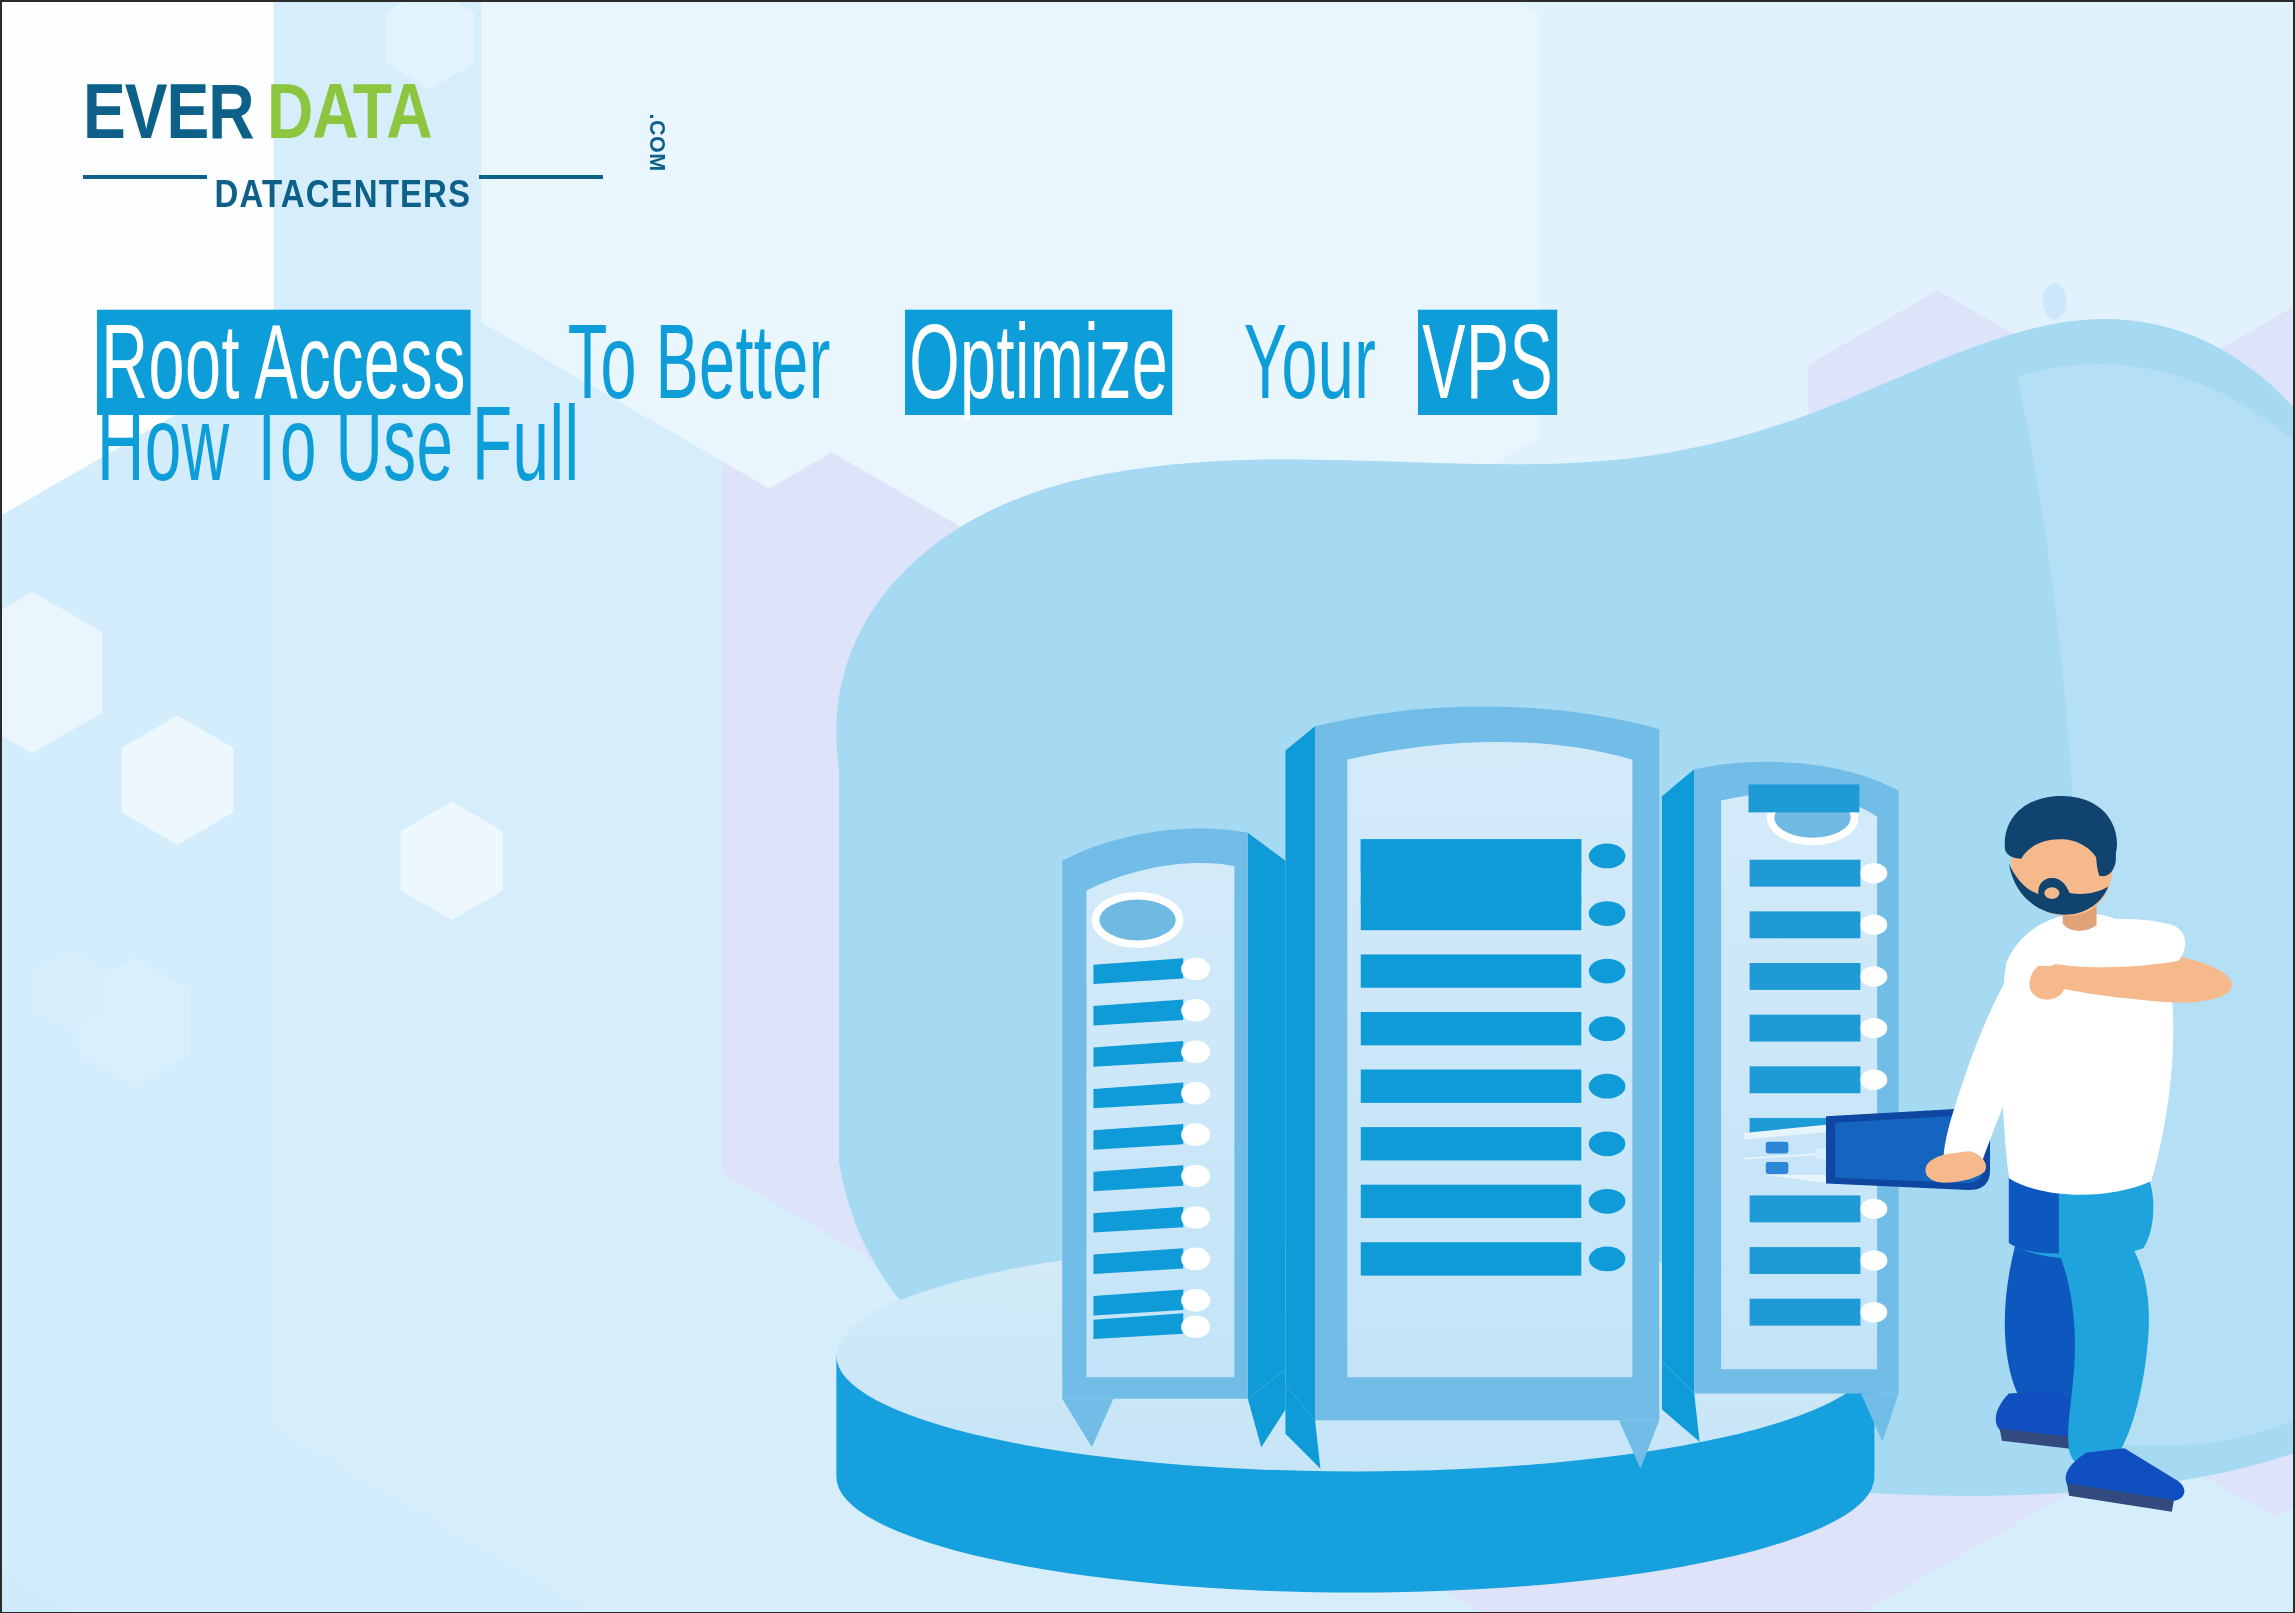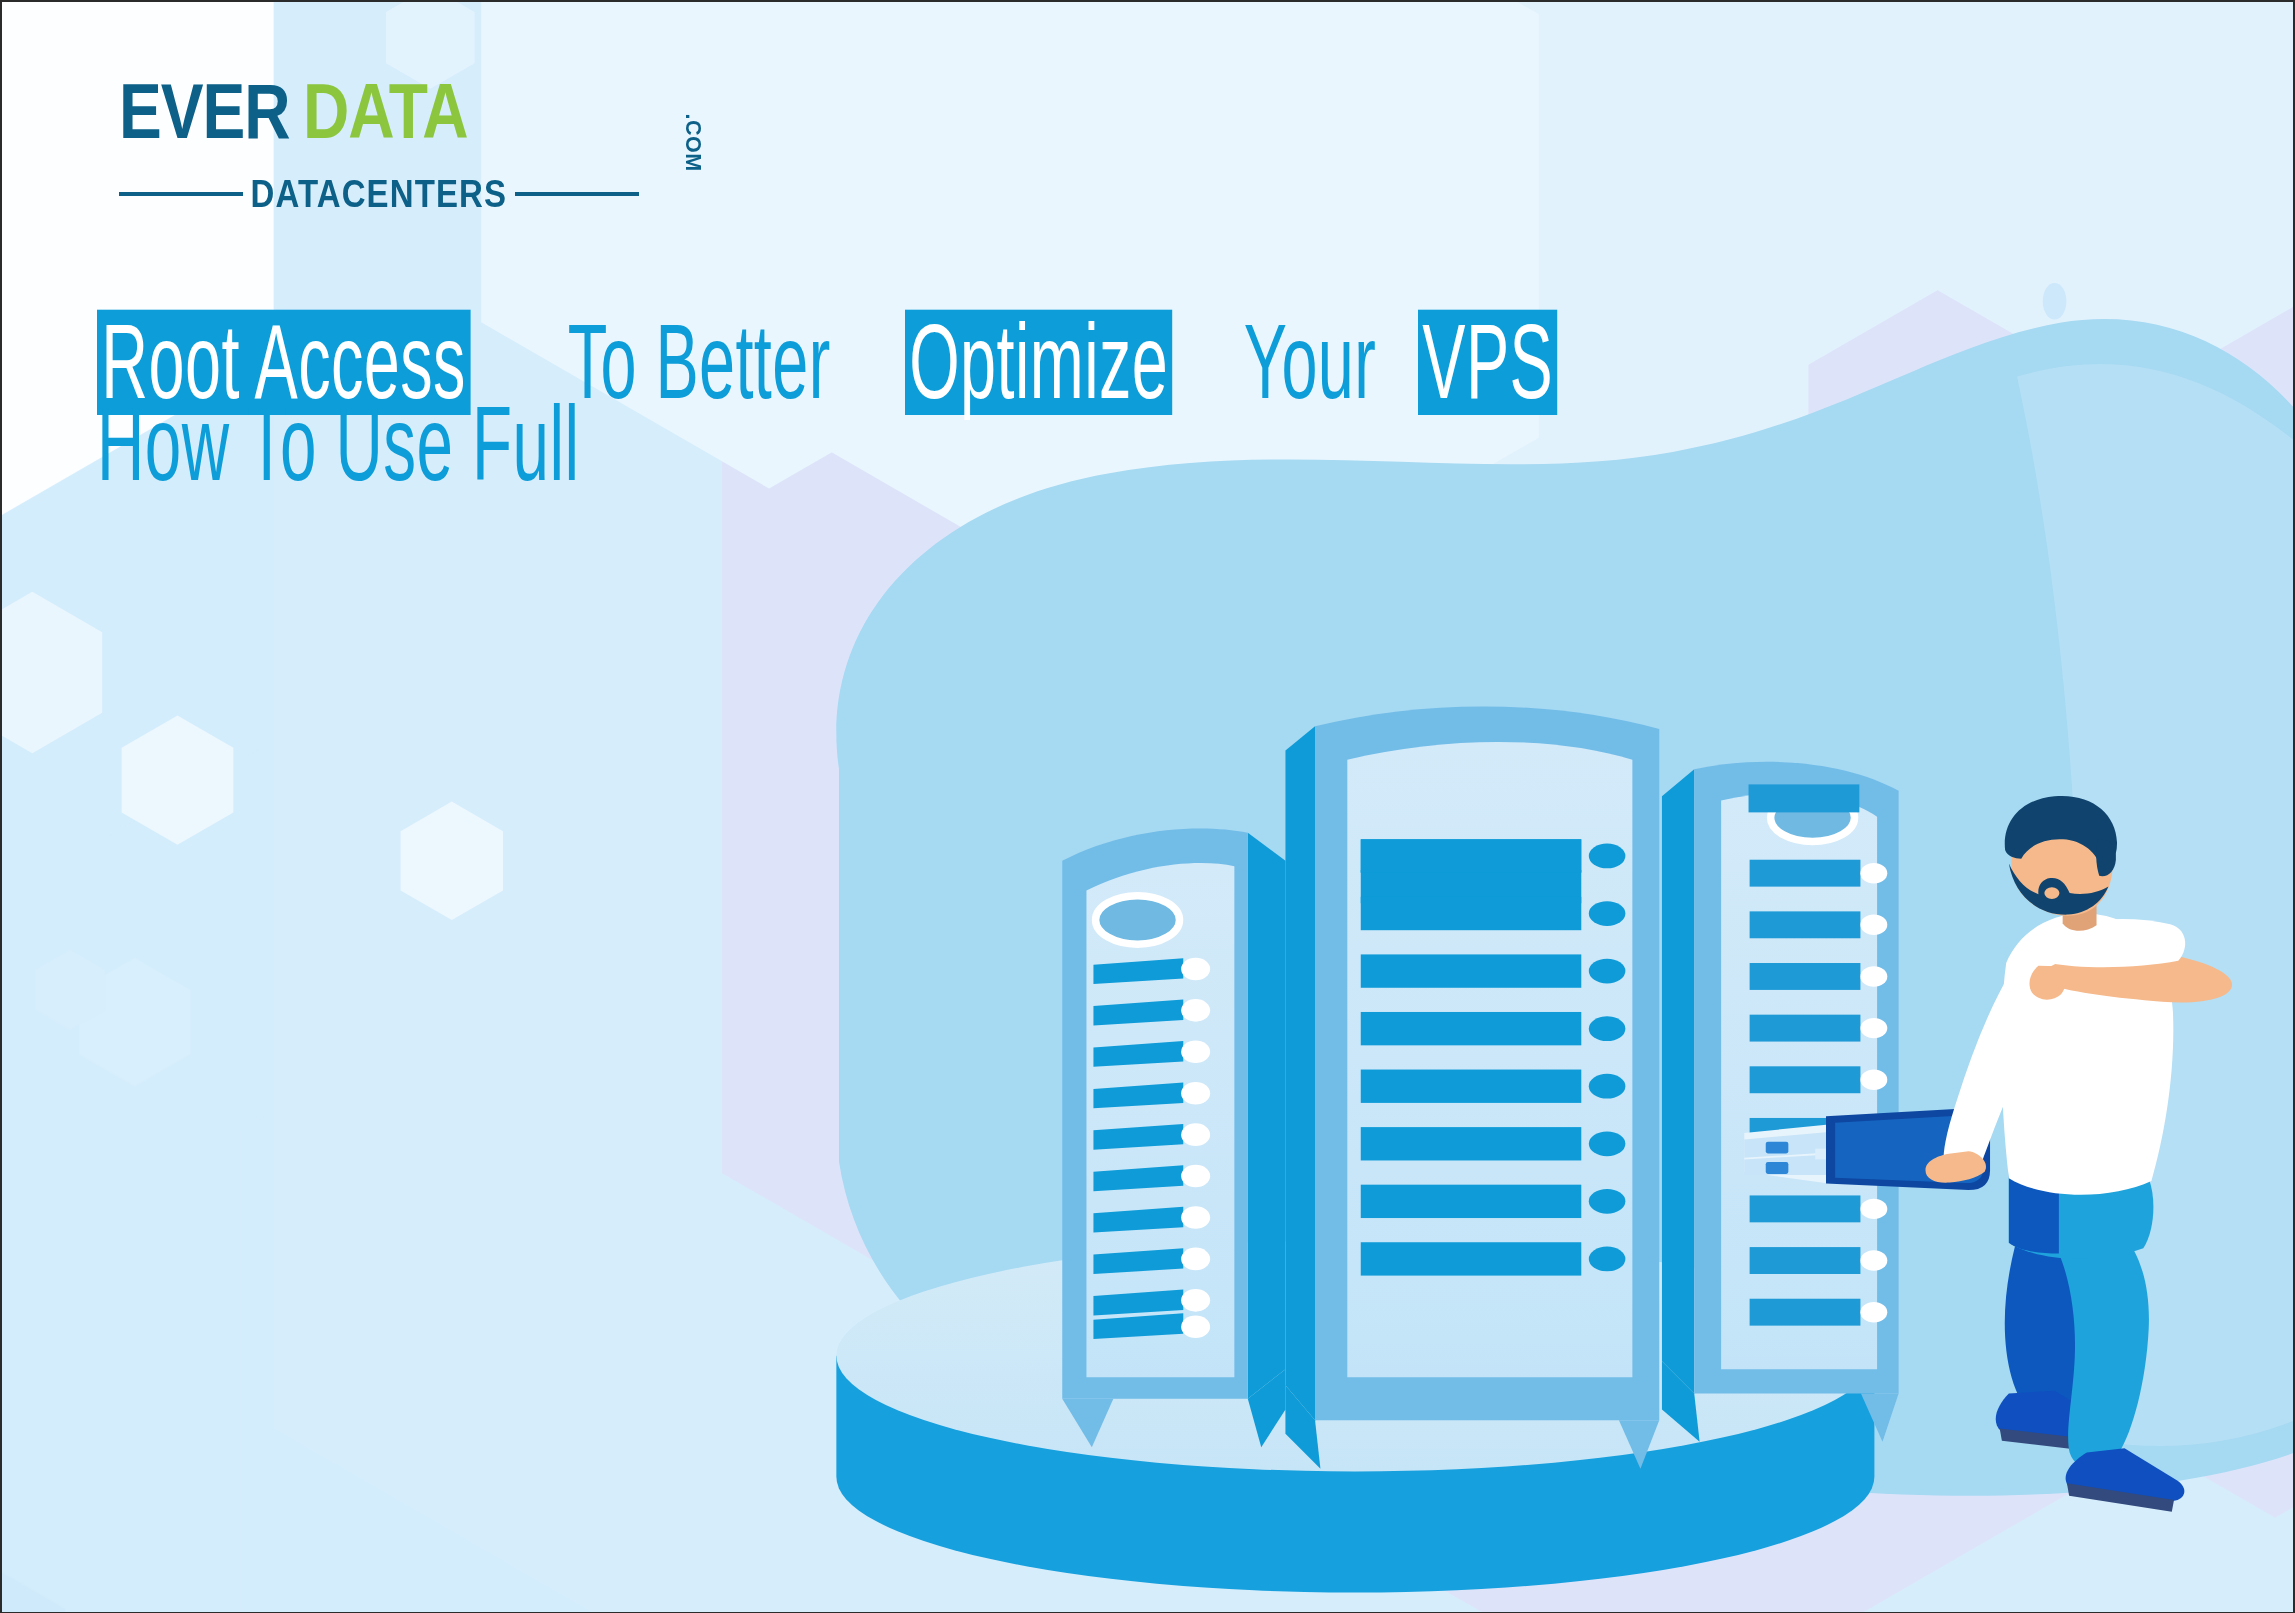--- a/index.html
+++ b/index.html
@@ -13,7 +13,7 @@
   .bg-hex { position:absolute; inset:0; width:100%; height:100%; }
 
   
-  #logo { position:absolute; left:83px; top:81px; width:635px;margin-left:36px; }
+  #logo { position:absolute; left:83px; top:81px; width:635px; }
   .logo-main { font-size:0; line-height:1; }
   .lg-ever, .lg-data {
     font-family:"Liberation Sans", sans-serif;

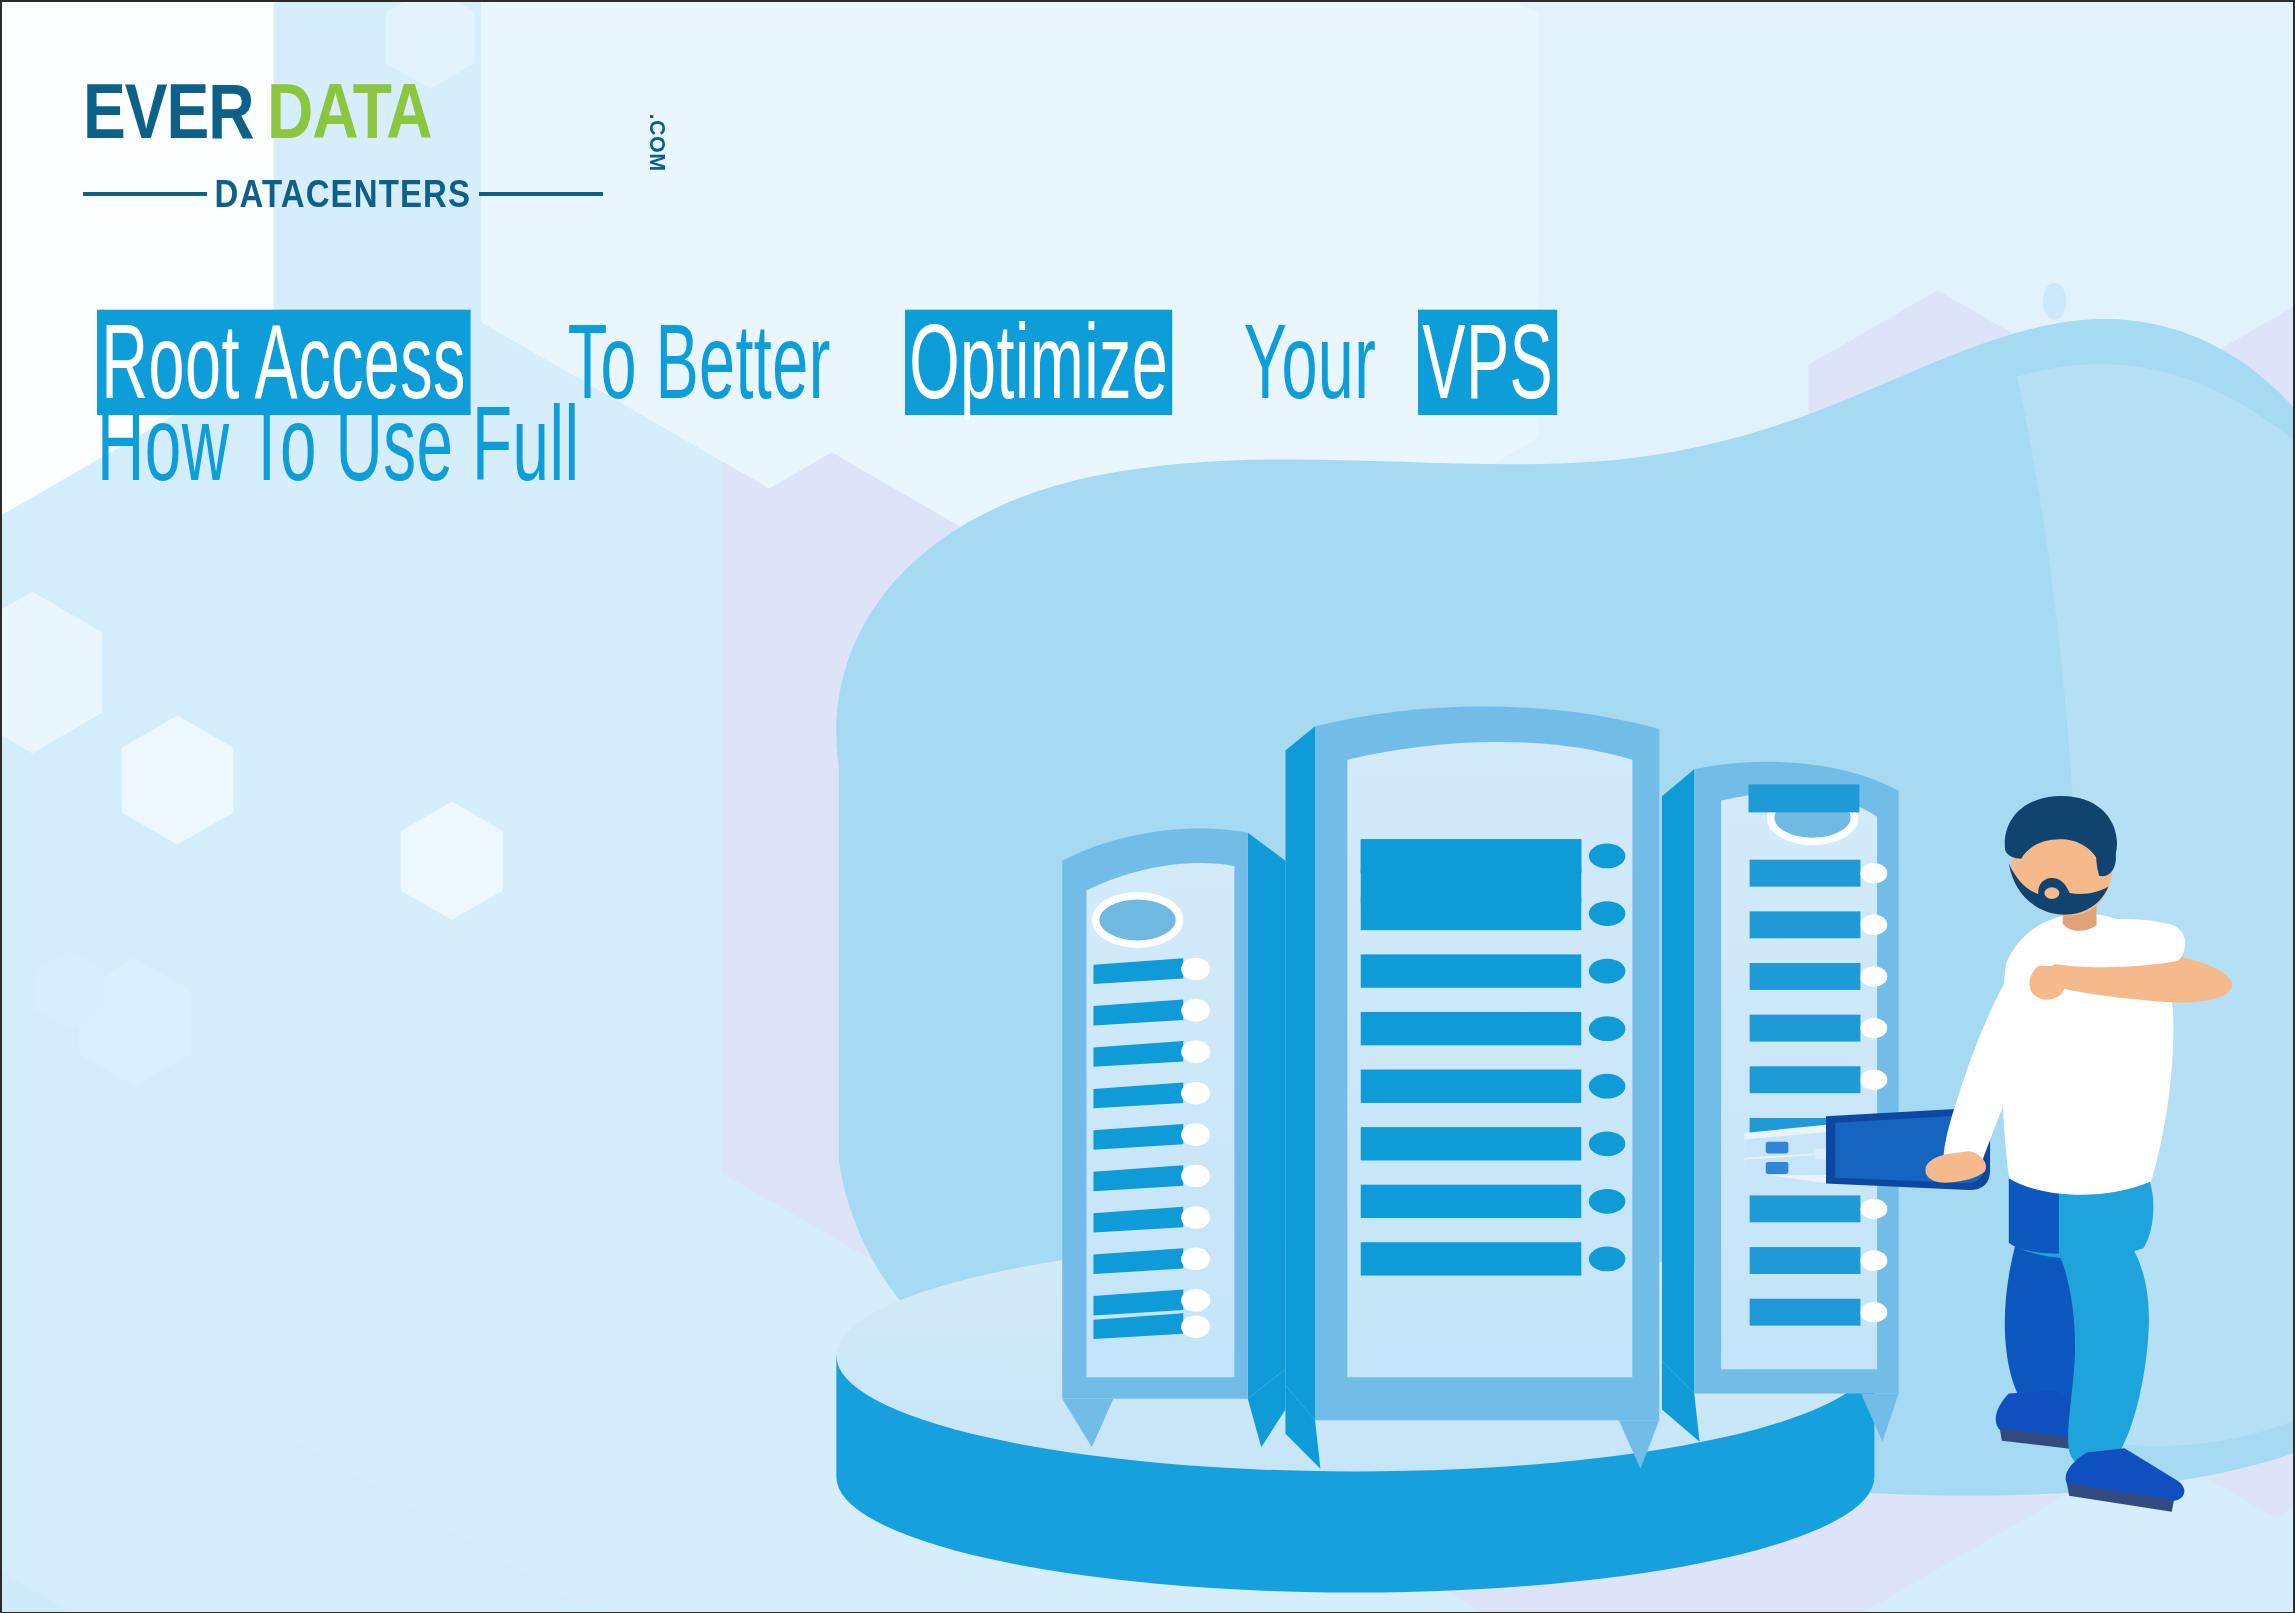--- a/index.html
+++ b/index.html
@@ -30,7 +30,7 @@
     white-space:nowrap;
   }
   #logo-sub { position:absolute; left:0px; top:94px; width:570px;
-              display:flex; align-items:center; gap:7.5px; }
+              display:flex; align-items:flex-start; gap:7.5px; }
   .sub-rule { flex:0 0 auto; height:3.8px; background:#0D6189; }
   .sub-rule.left { width:124px; }
   .sub-rule.right { width:124px; }

